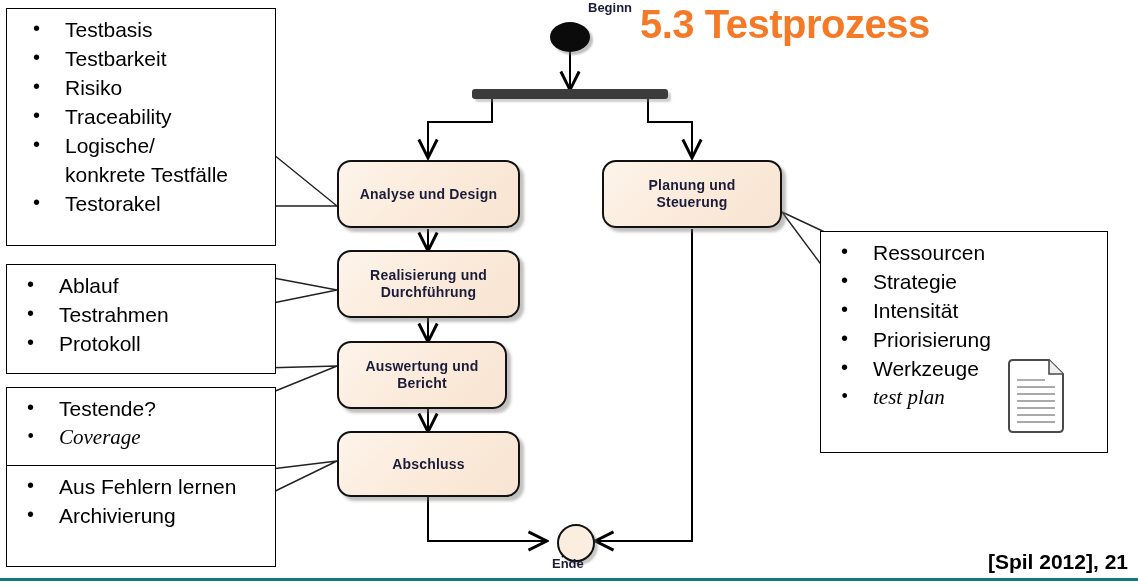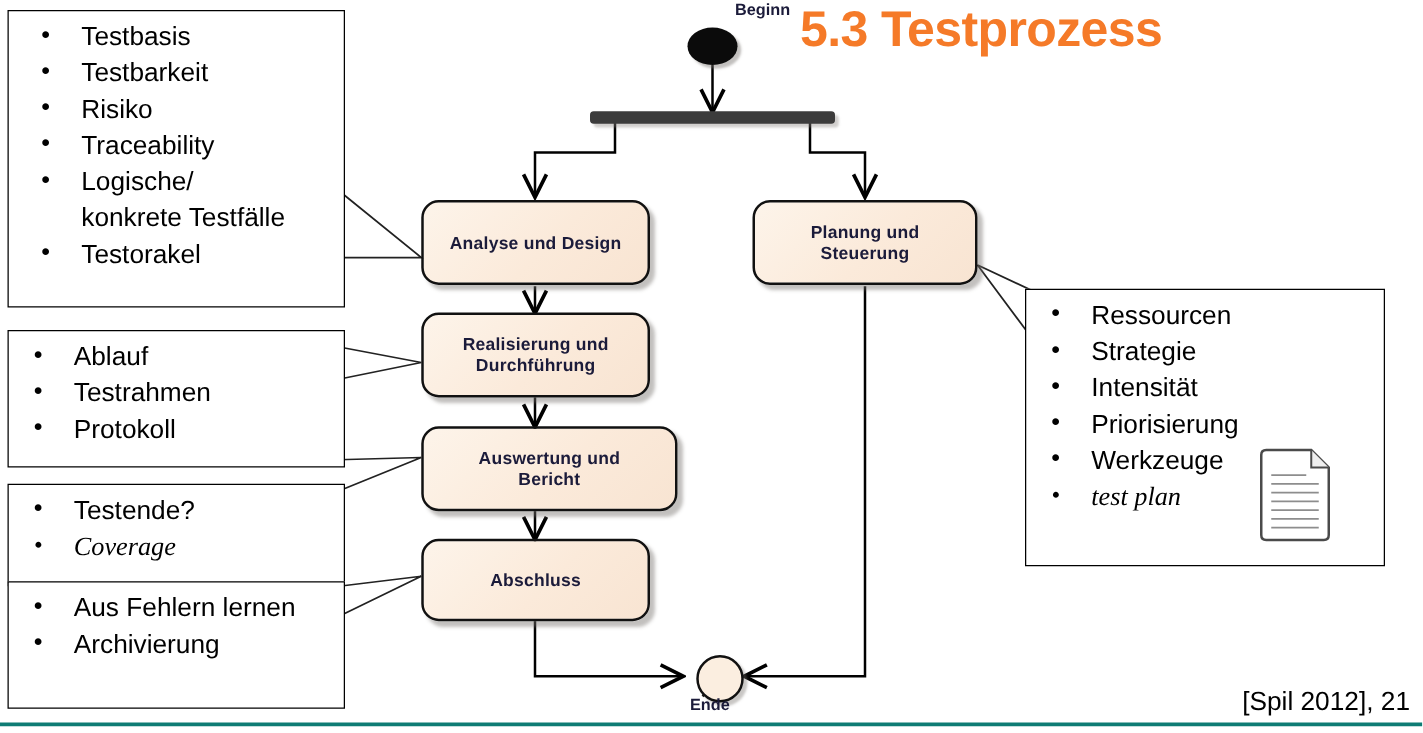--- a/index.html
+++ b/index.html
@@ -235,7 +235,7 @@
     </span>
   </div>
 
-  <div class="activity" style="left:337px; top:341px; width:205px; height:68px;">
+  <div class="activity" style="left:337px; top:341px; width:170px; height:68px;">
     <span>
       <span>Auswertung und</span><br>
       <span>Bericht</span>

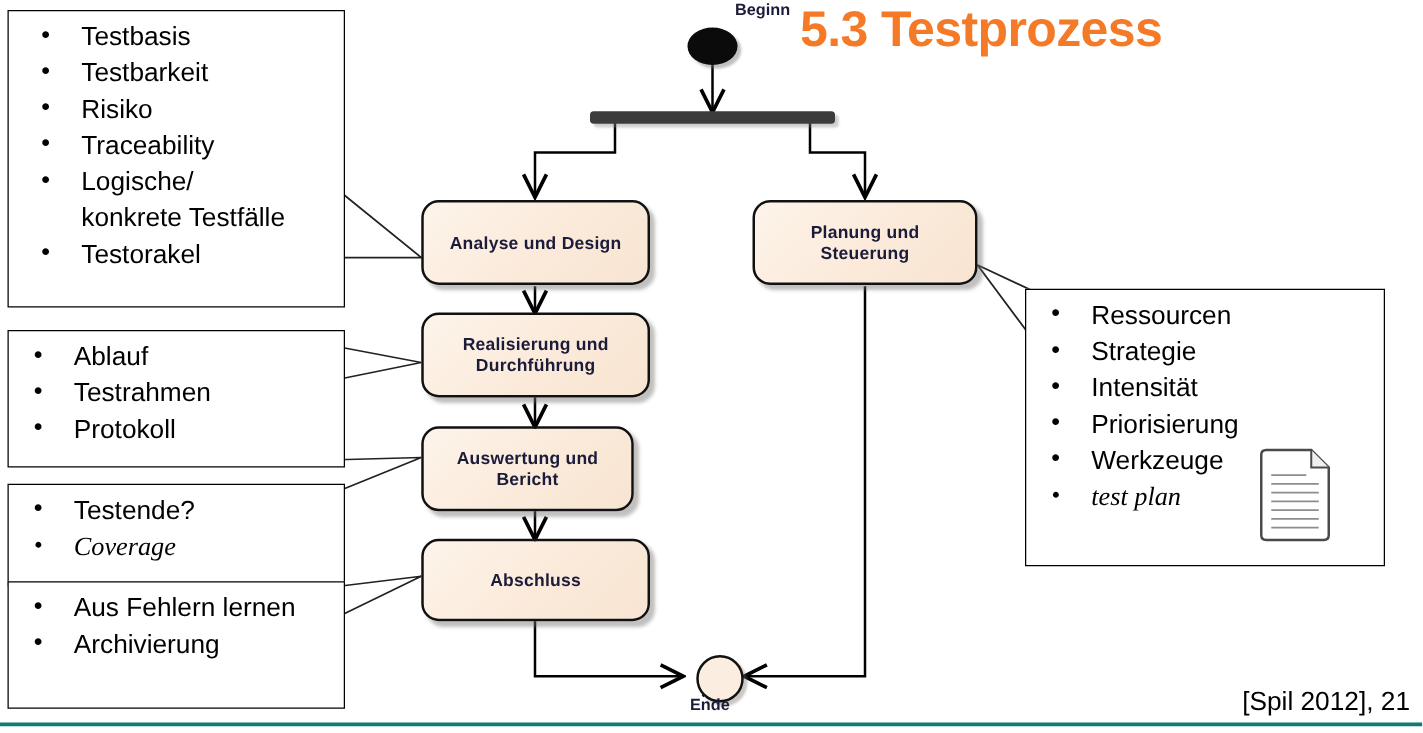--- a/index.html
+++ b/index.html
@@ -39,6 +39,7 @@
     font-size: 21px;
     color: #000000;
     white-space: nowrap;
+    font-weight: bold;
   }
   #footer-rule {
     position: absolute;

